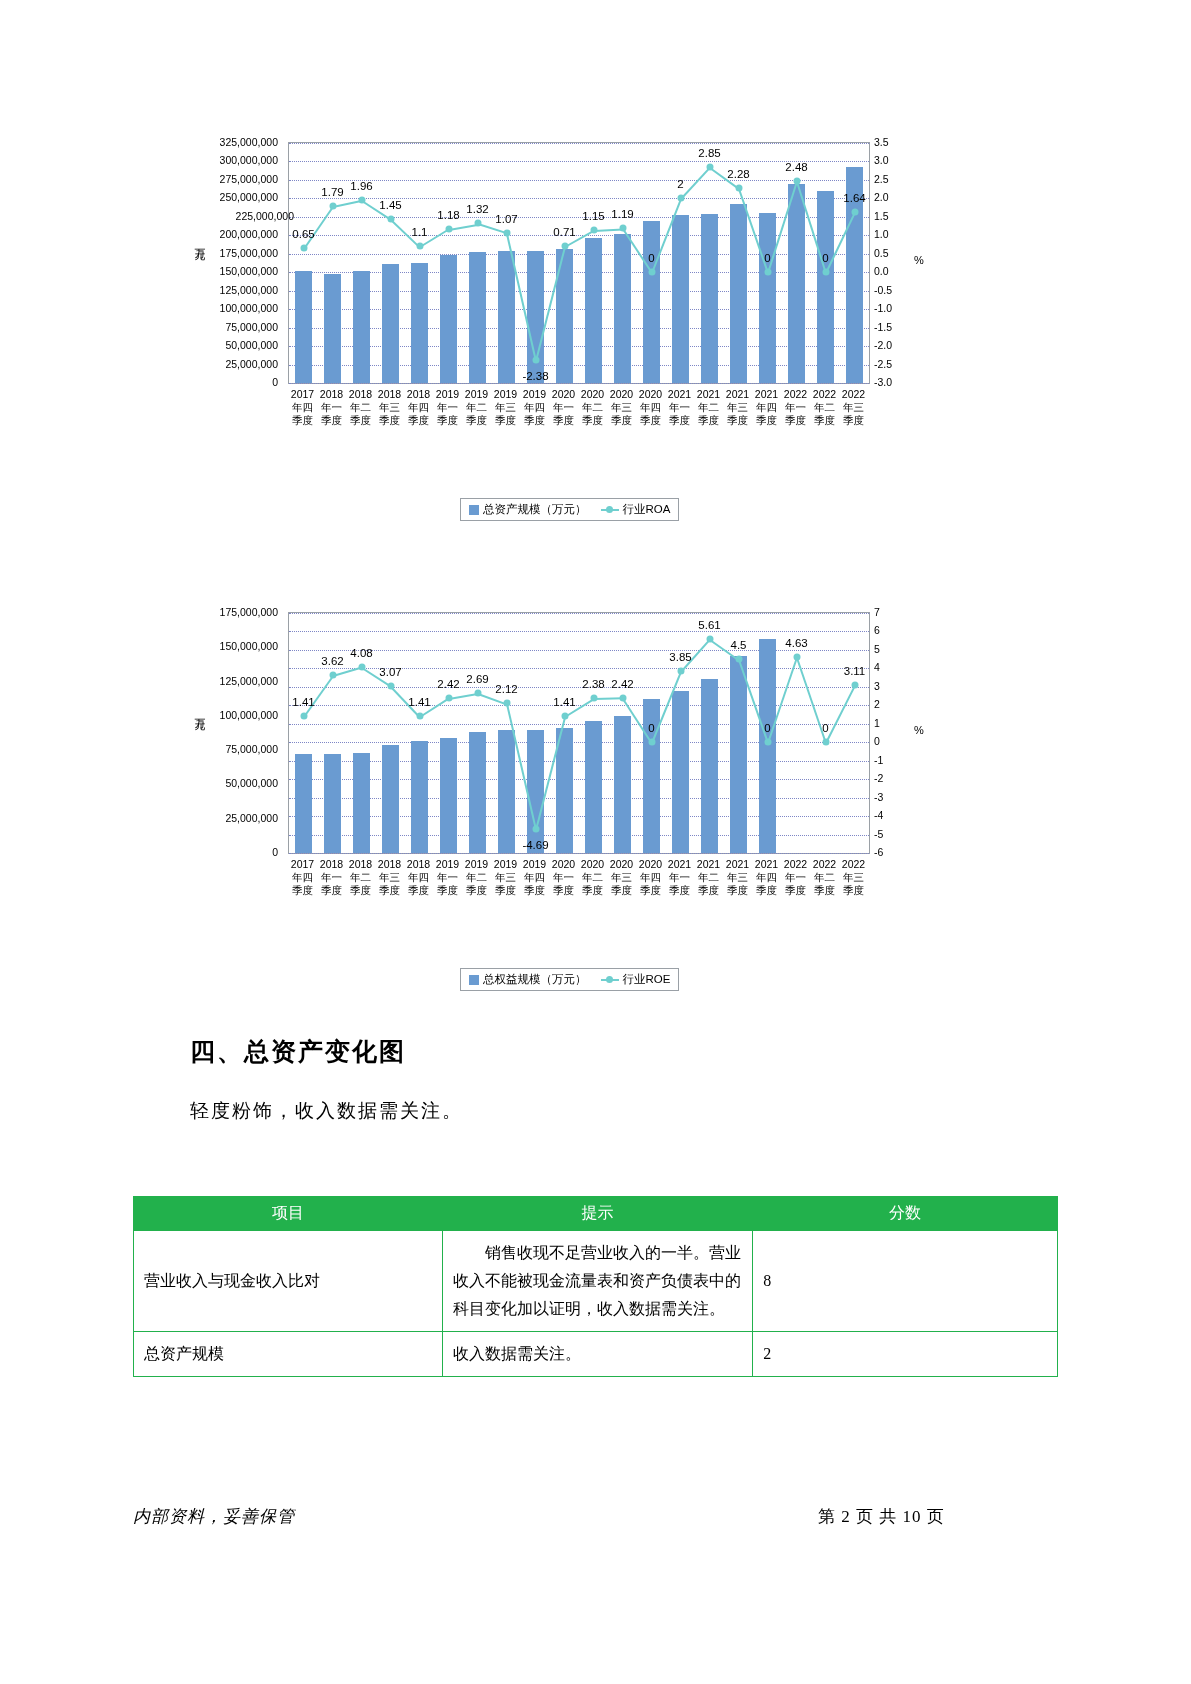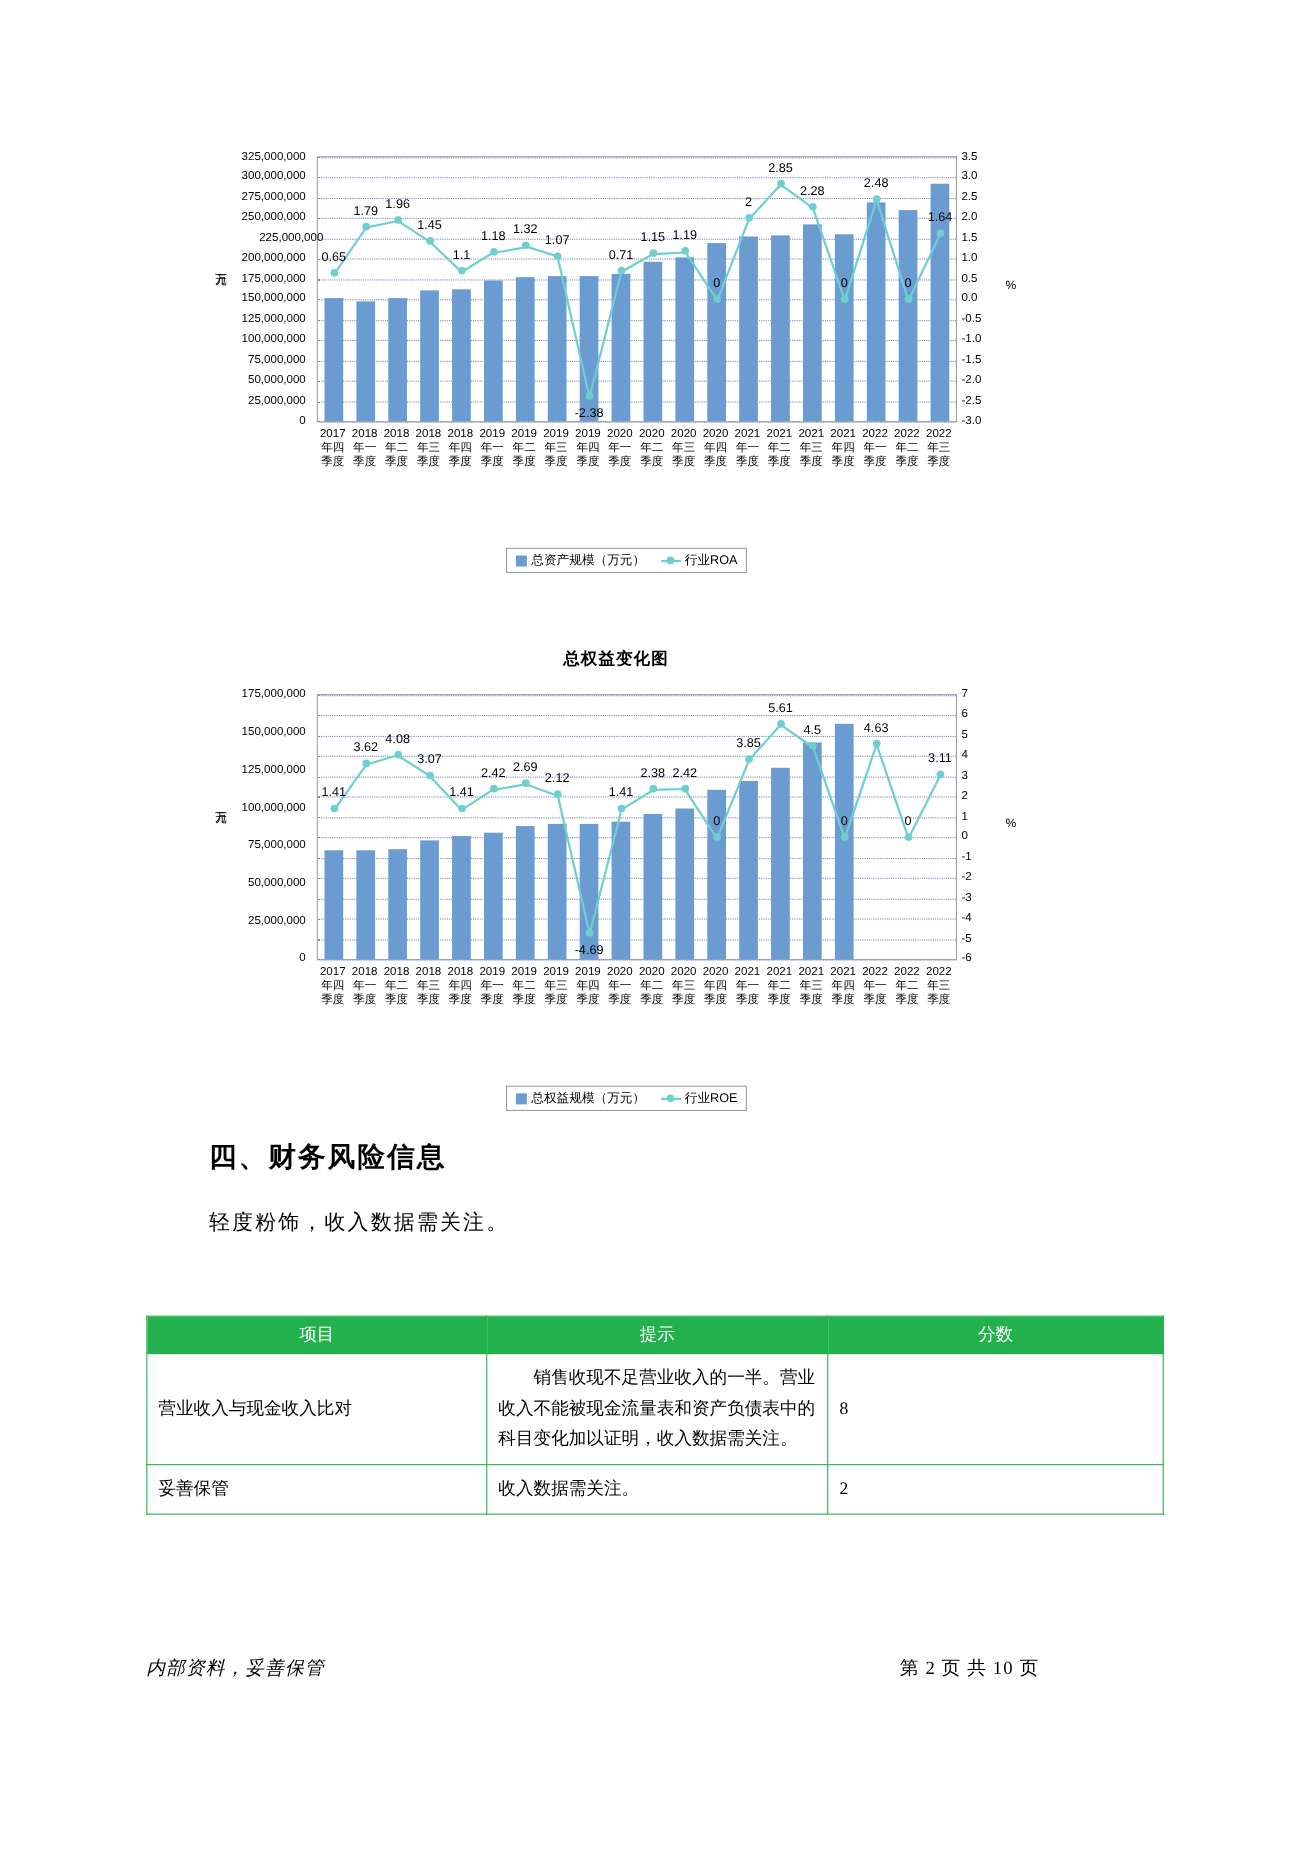--- a/index.html
+++ b/index.html
@@ -240,7 +240,6 @@
   </div>
 
   <div class="chart-block" id="chart1" style="left:180px;top:590px;width:760px;height:430px;">
-    <div class="chart-title">总权益变化图</div>
     <div class="plot-wrap" id="plot1" style="position:relative;width:760px;height:400px;margin-top:8px;">
         <div class="plot-frame" style="left: 108px; top: 14px; width: 580px; height: 240px;">
           <div class="gridline" style="top: 240px;"></div>

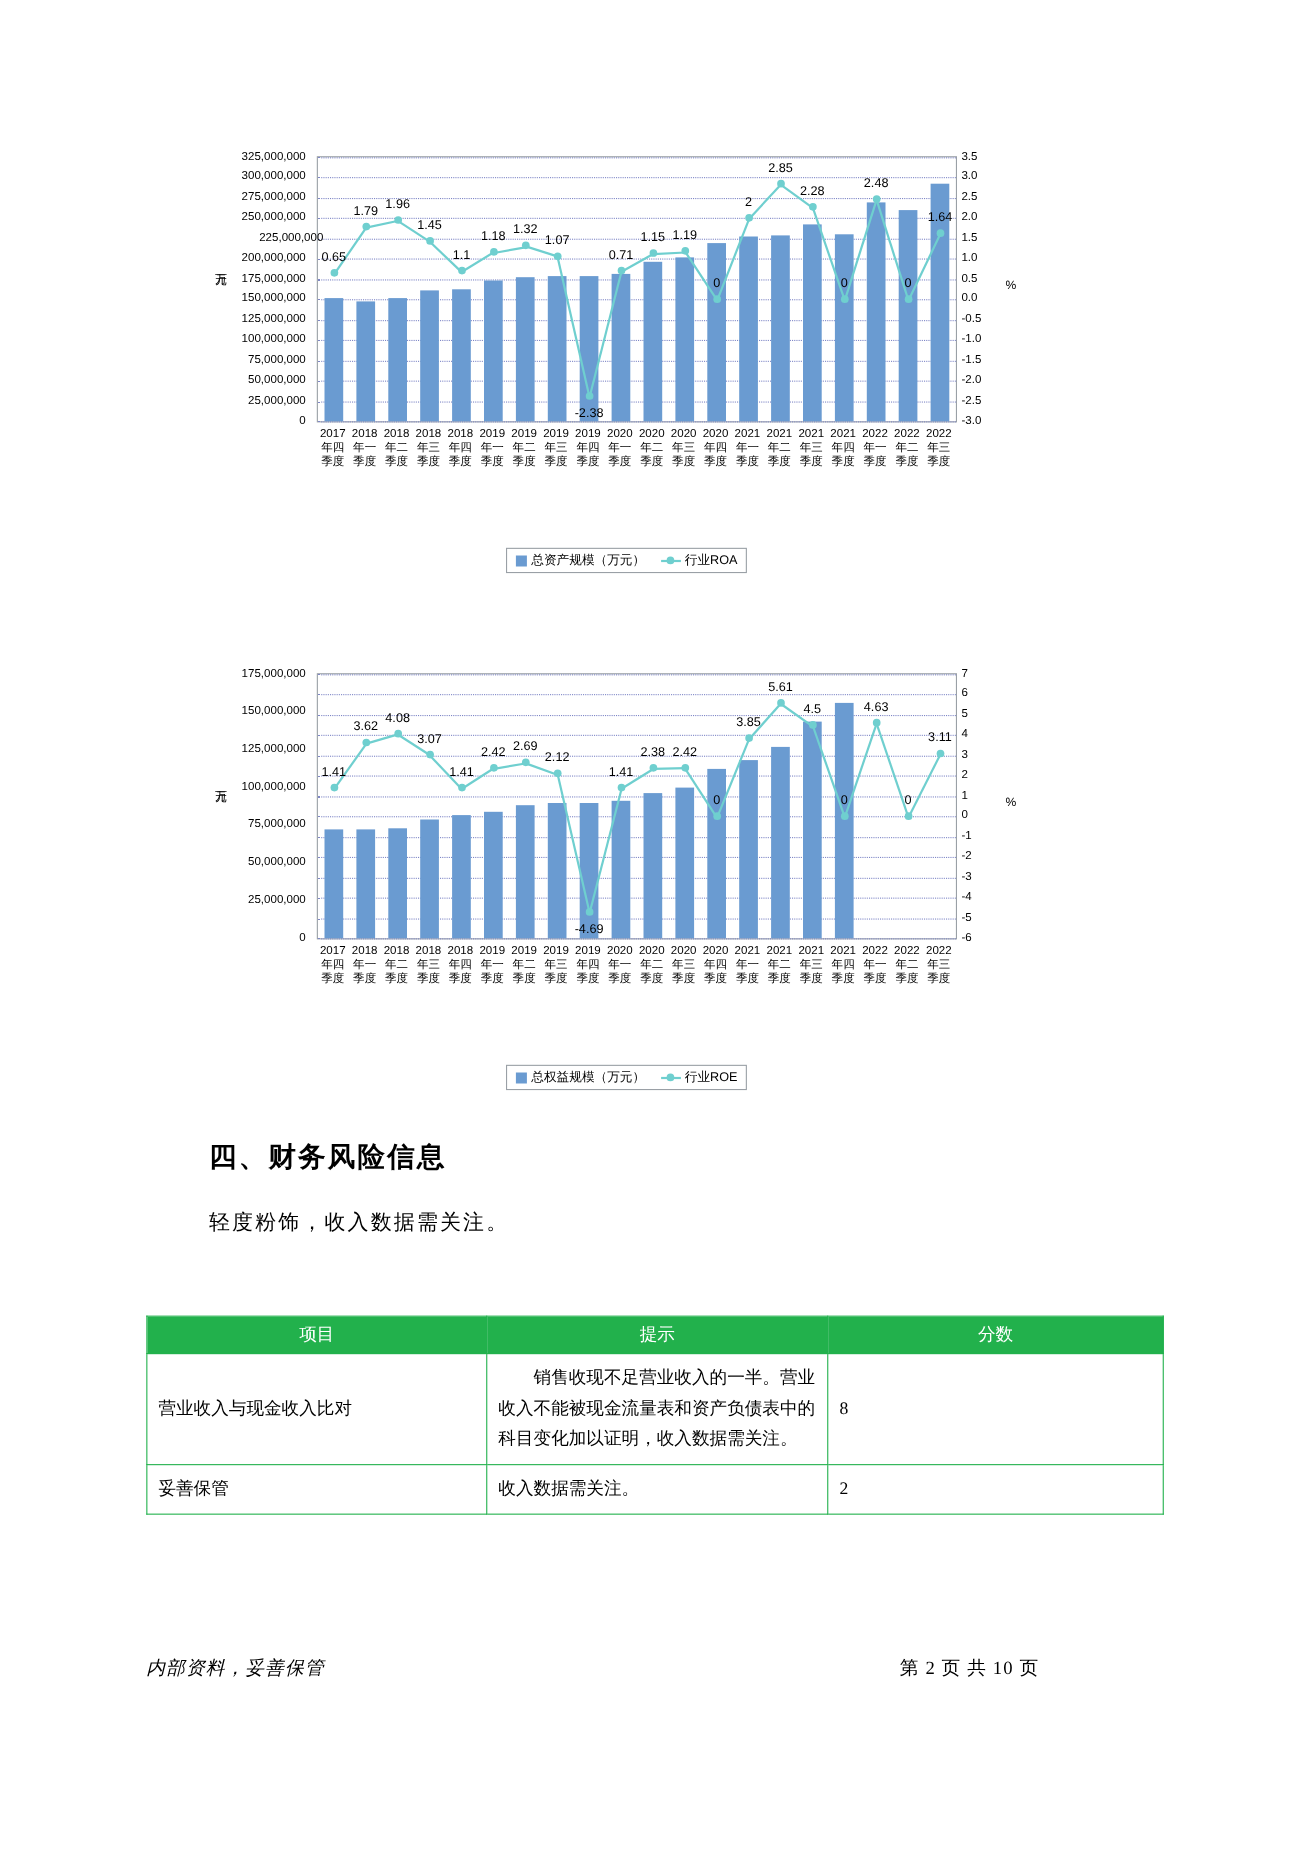--- a/index.html
+++ b/index.html
@@ -390,7 +390,7 @@
       </div>
   </div>
 
-  <div class="h2" style="left:190px;top:1035px;">四、财务风险信息</div>
+  <div class="h2" style="left:190px;top:1035px;">四、总资产变化图</div>
 
   <div class="para" style="left:190px;top:1098px;">轻度粉饰，收入数据需关注。</div>
 

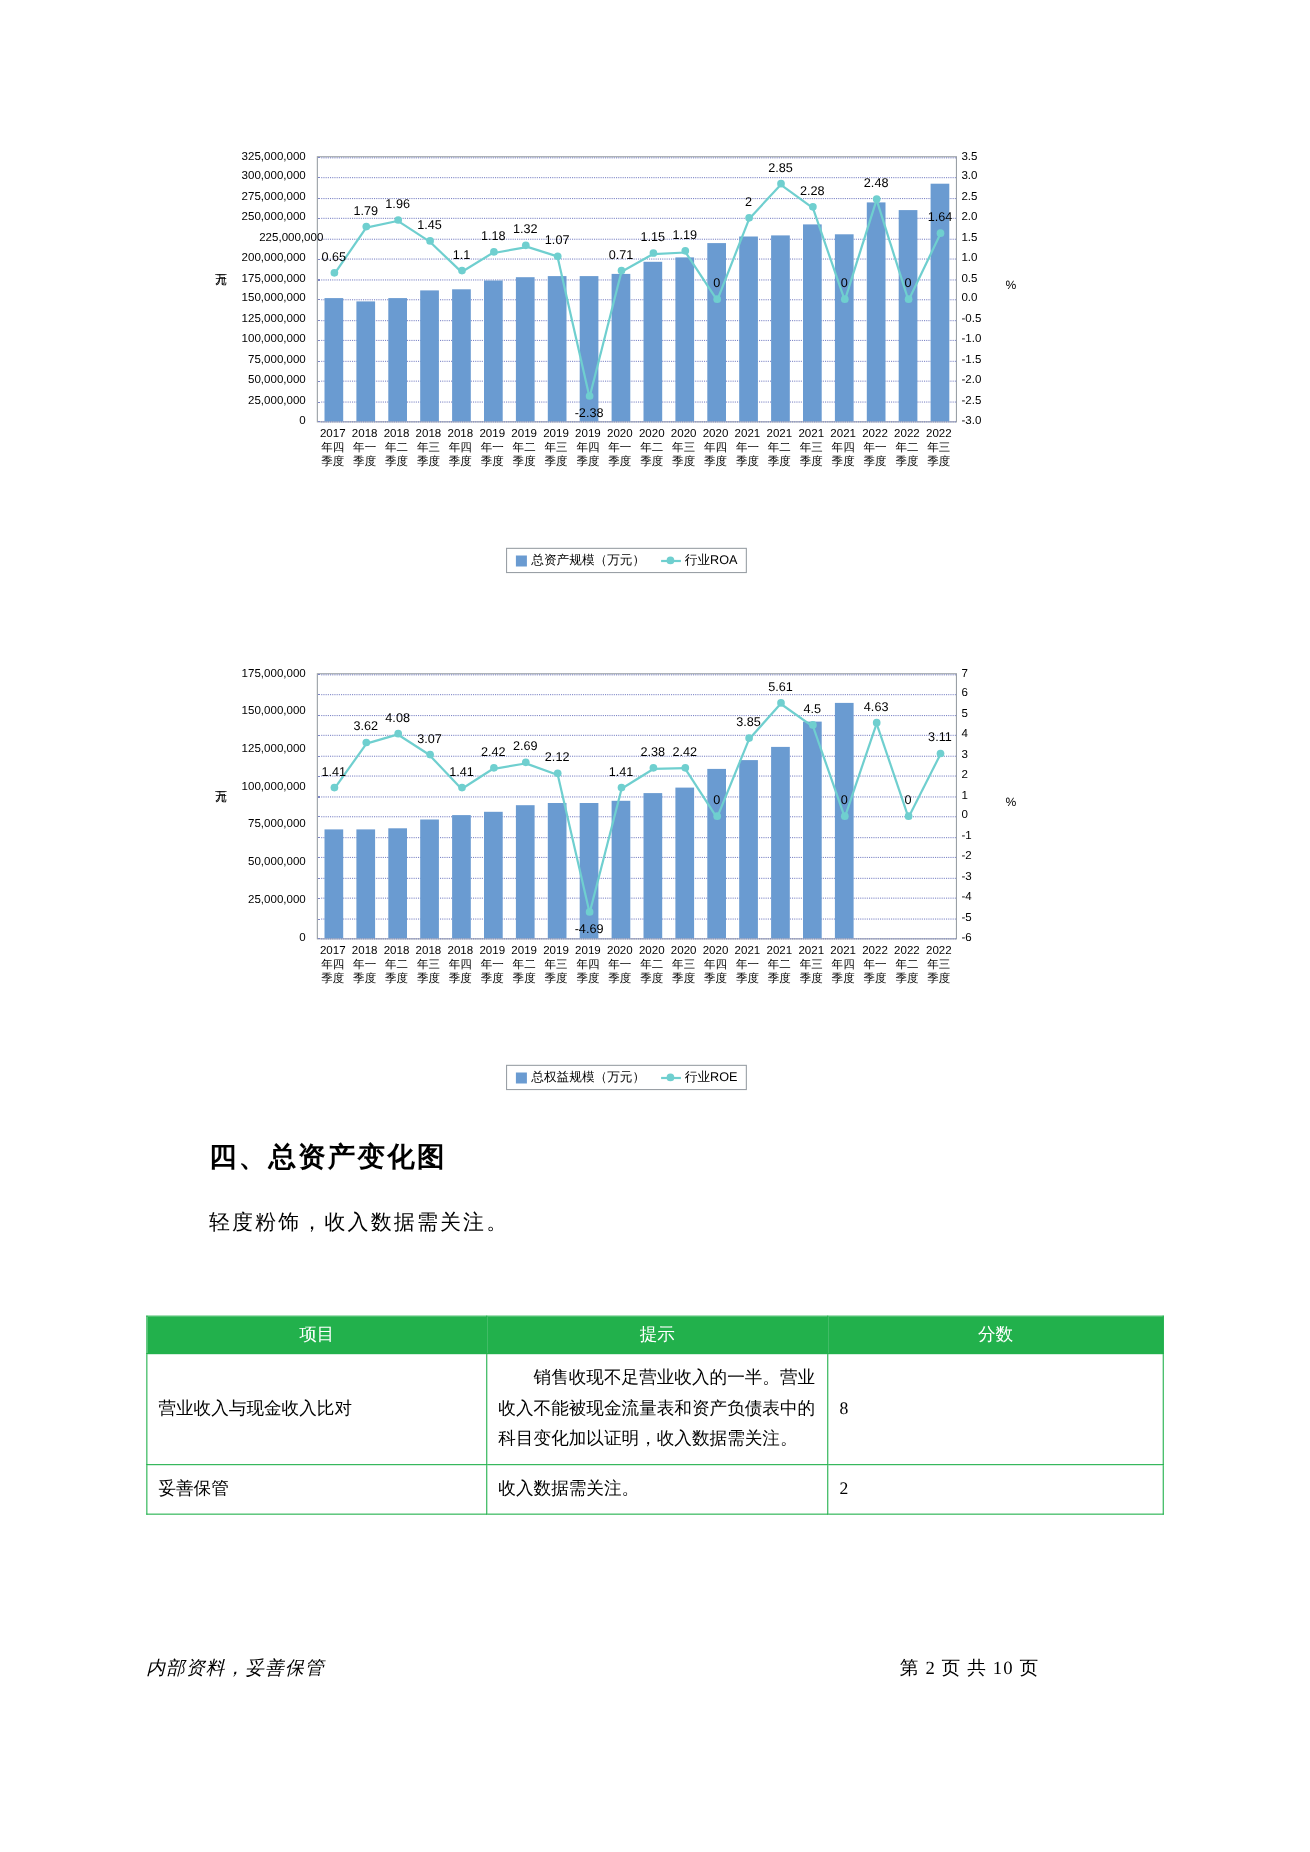--- a/index.html
+++ b/index.html
@@ -410,7 +410,7 @@
         <td>8</td>
       </tr>
       <tr>
-        <td>妥善保管</td>
+        <td>总资产规模</td>
         <td>收入数据需关注。</td>
         <td>2</td>
       </tr>

